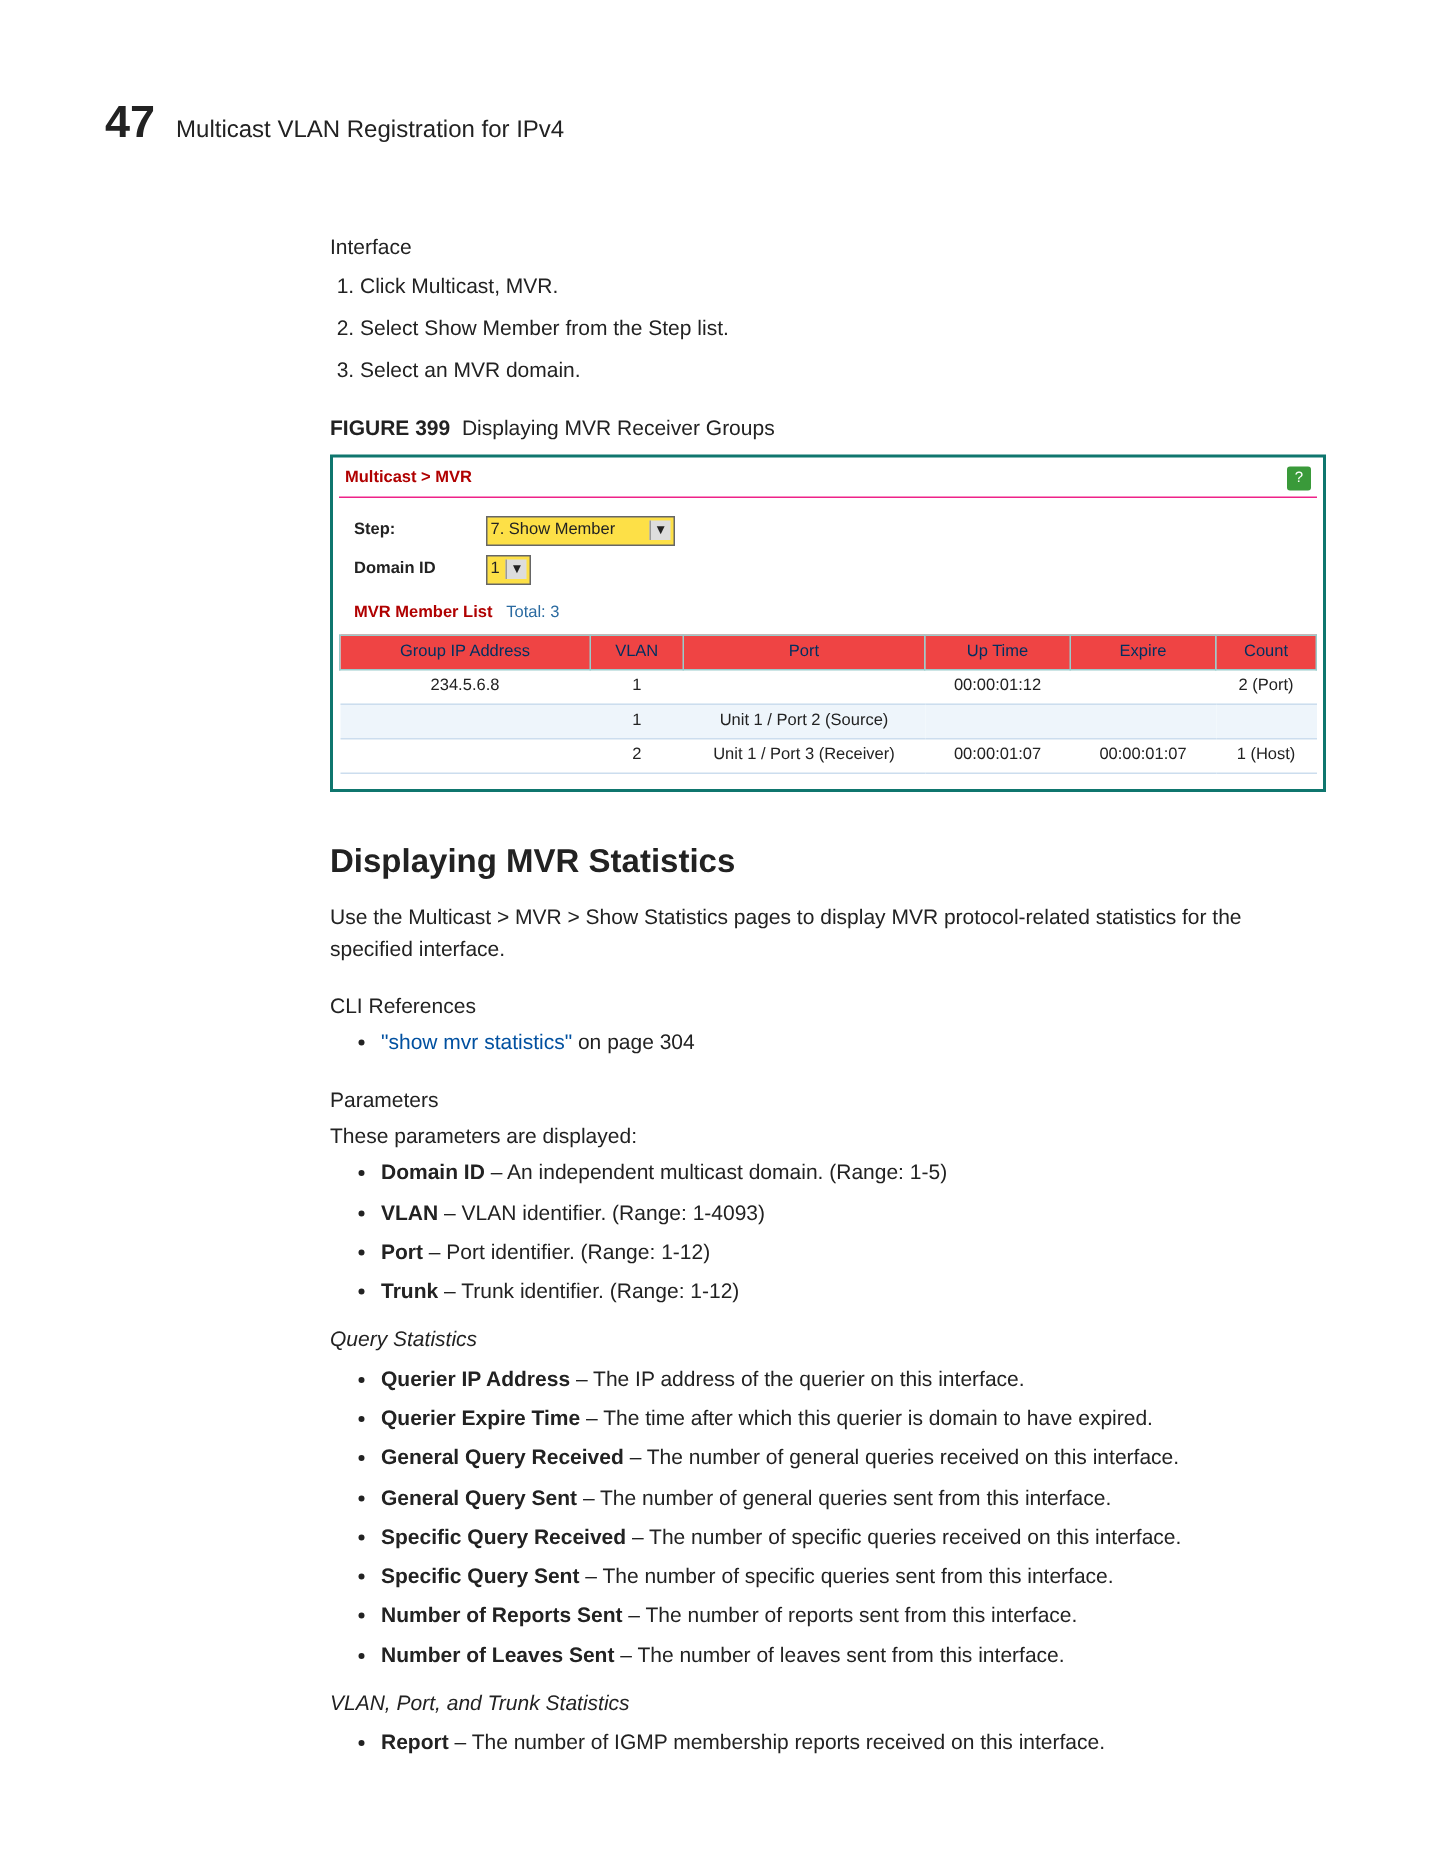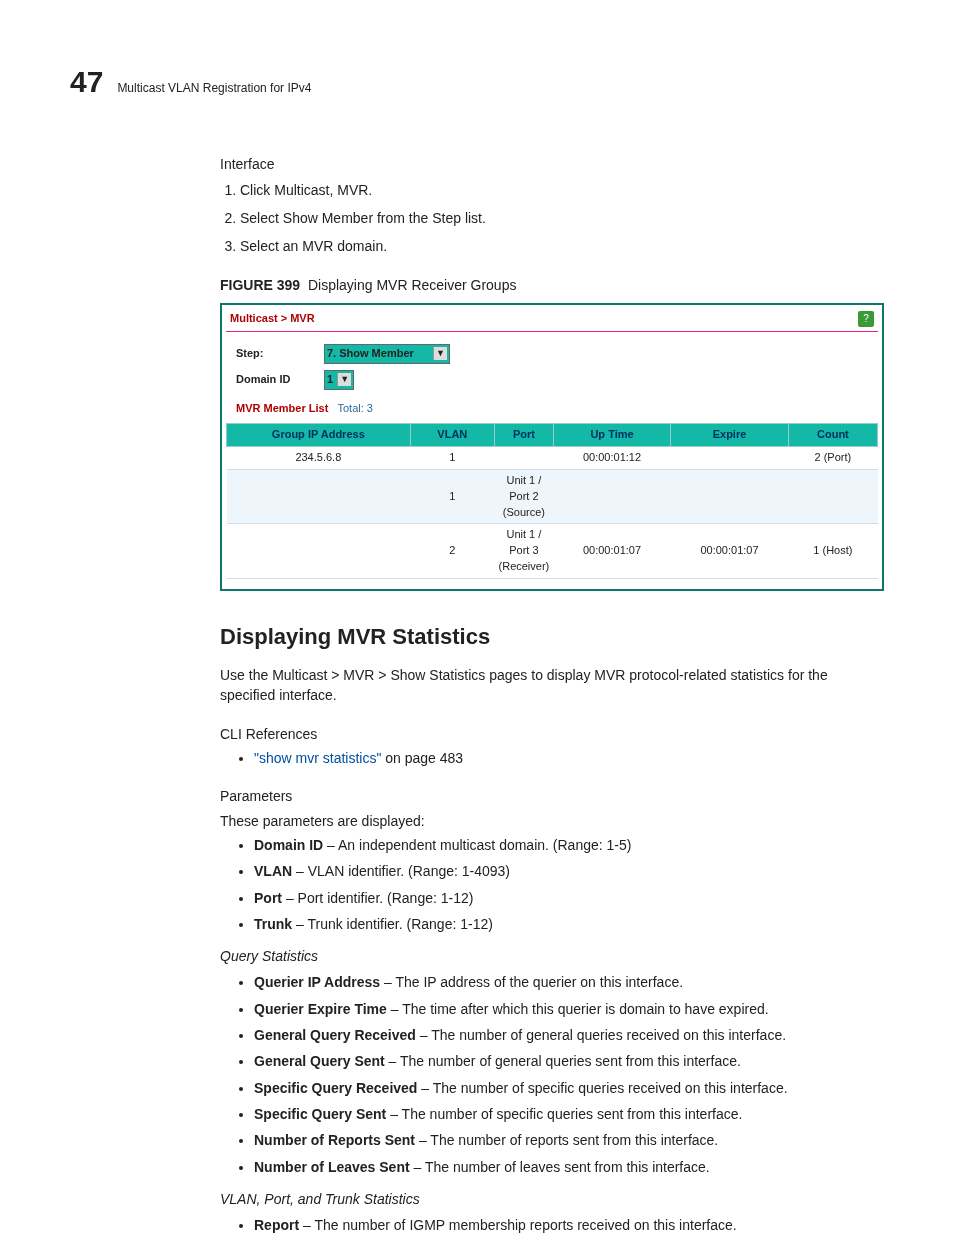--- a/index.html
+++ b/index.html
@@ -23,7 +23,7 @@
     font-weight: bold;
   }
   .chap-title {
-    font-size: 12px;
+    font-size: 16px;
   }
   .content {
     margin-left: 150px;

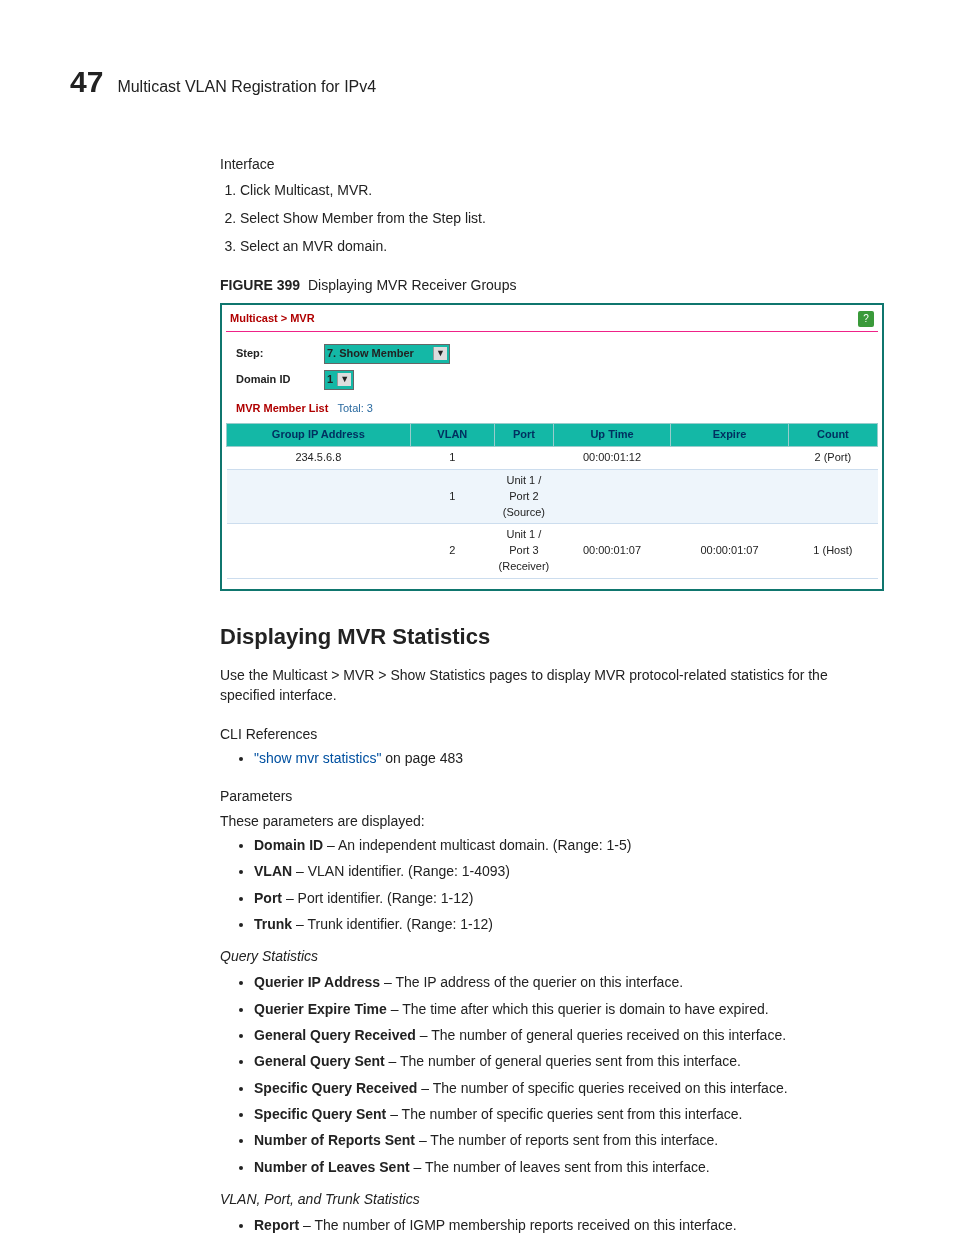--- a/index.html
+++ b/index.html
@@ -99,11 +99,10 @@
     border:1px solid #666;
     padding: 1px 2px;
     font-size:11px;
-    background:#14b8a6;
+    background:#fde047;
     display:flex;
     align-items:center;
     gap:4px;
-    font-weight:bold;
   }
   .ss-select .arrow {
     background:#ddd;

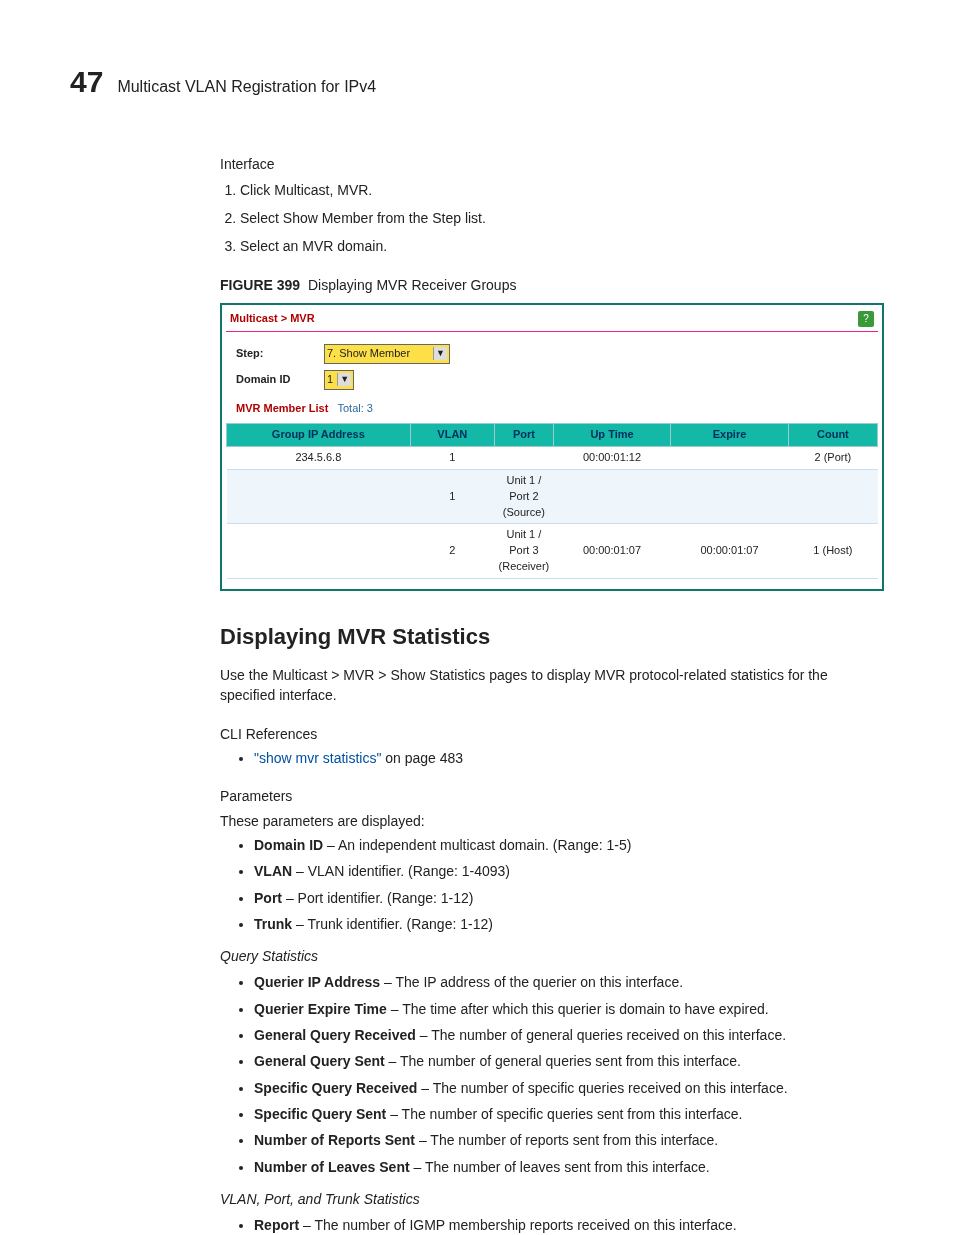--- a/index.html
+++ b/index.html
@@ -127,11 +127,11 @@
     margin-top:2px;
   }
   .ss-table th {
-    background: #14b8a6;
+    background: #ef4444;
     color:#003060;
-    font-weight:bold;
+    font-weight:normal;
     border:1px solid #9cc;
-    padding:3px 15px;
+    padding:3px 3px;
     text-align:center;
   }
   .ss-table td {

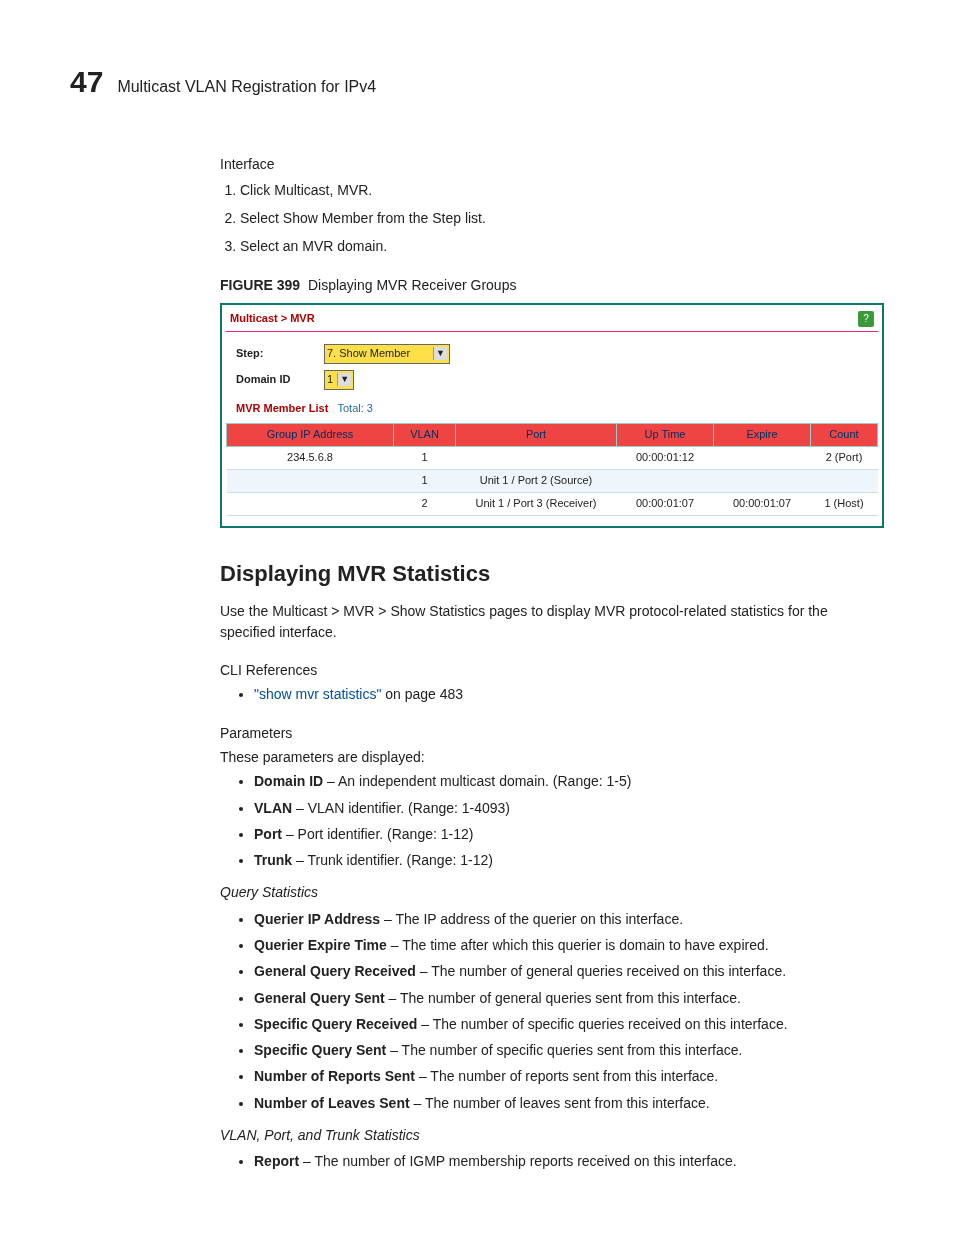--- a/index.html
+++ b/index.html
@@ -265,7 +265,7 @@
   <div class="section-heading">CLI References</div>
   <ul class="bullets">
     <li>
-      <span class="link">"show mvr statistics"</span><span> on page 483</span>
+      <span class="link">"show mvr statistics"</span><span> on page 304</span>
     </li>
   </ul>
 

